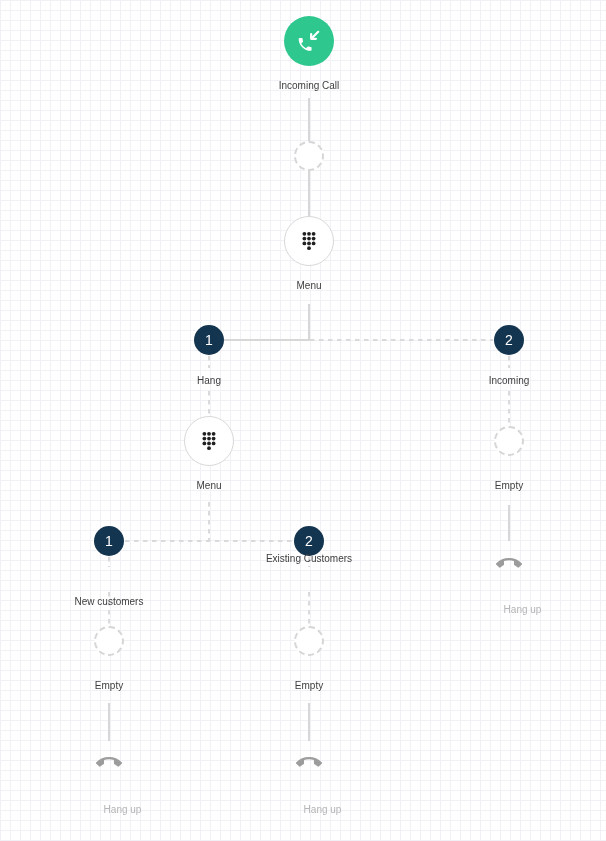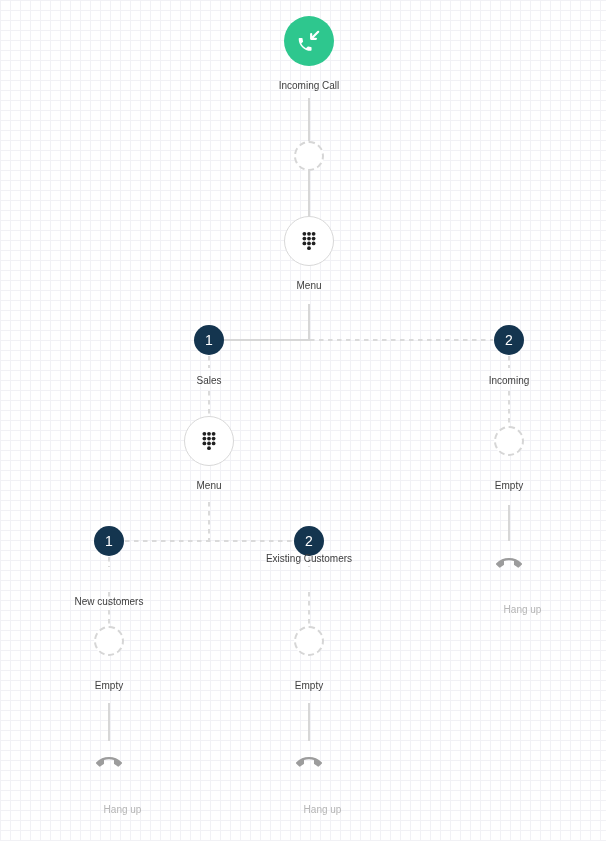--- a/index.html
+++ b/index.html
@@ -96,7 +96,7 @@
   <div class="node-circle small key" style="left:209px;top:325px;">
     <span>1</span>
   </div>
-  <div class="lbl" style="left:209px;top:373px;">Sales</div>
+  <div class="lbl" style="left:209px;top:373px;">Hang</div>
 
   <div class="node-circle small key" style="left:509px;top:325px;">
     <span>2</span>

